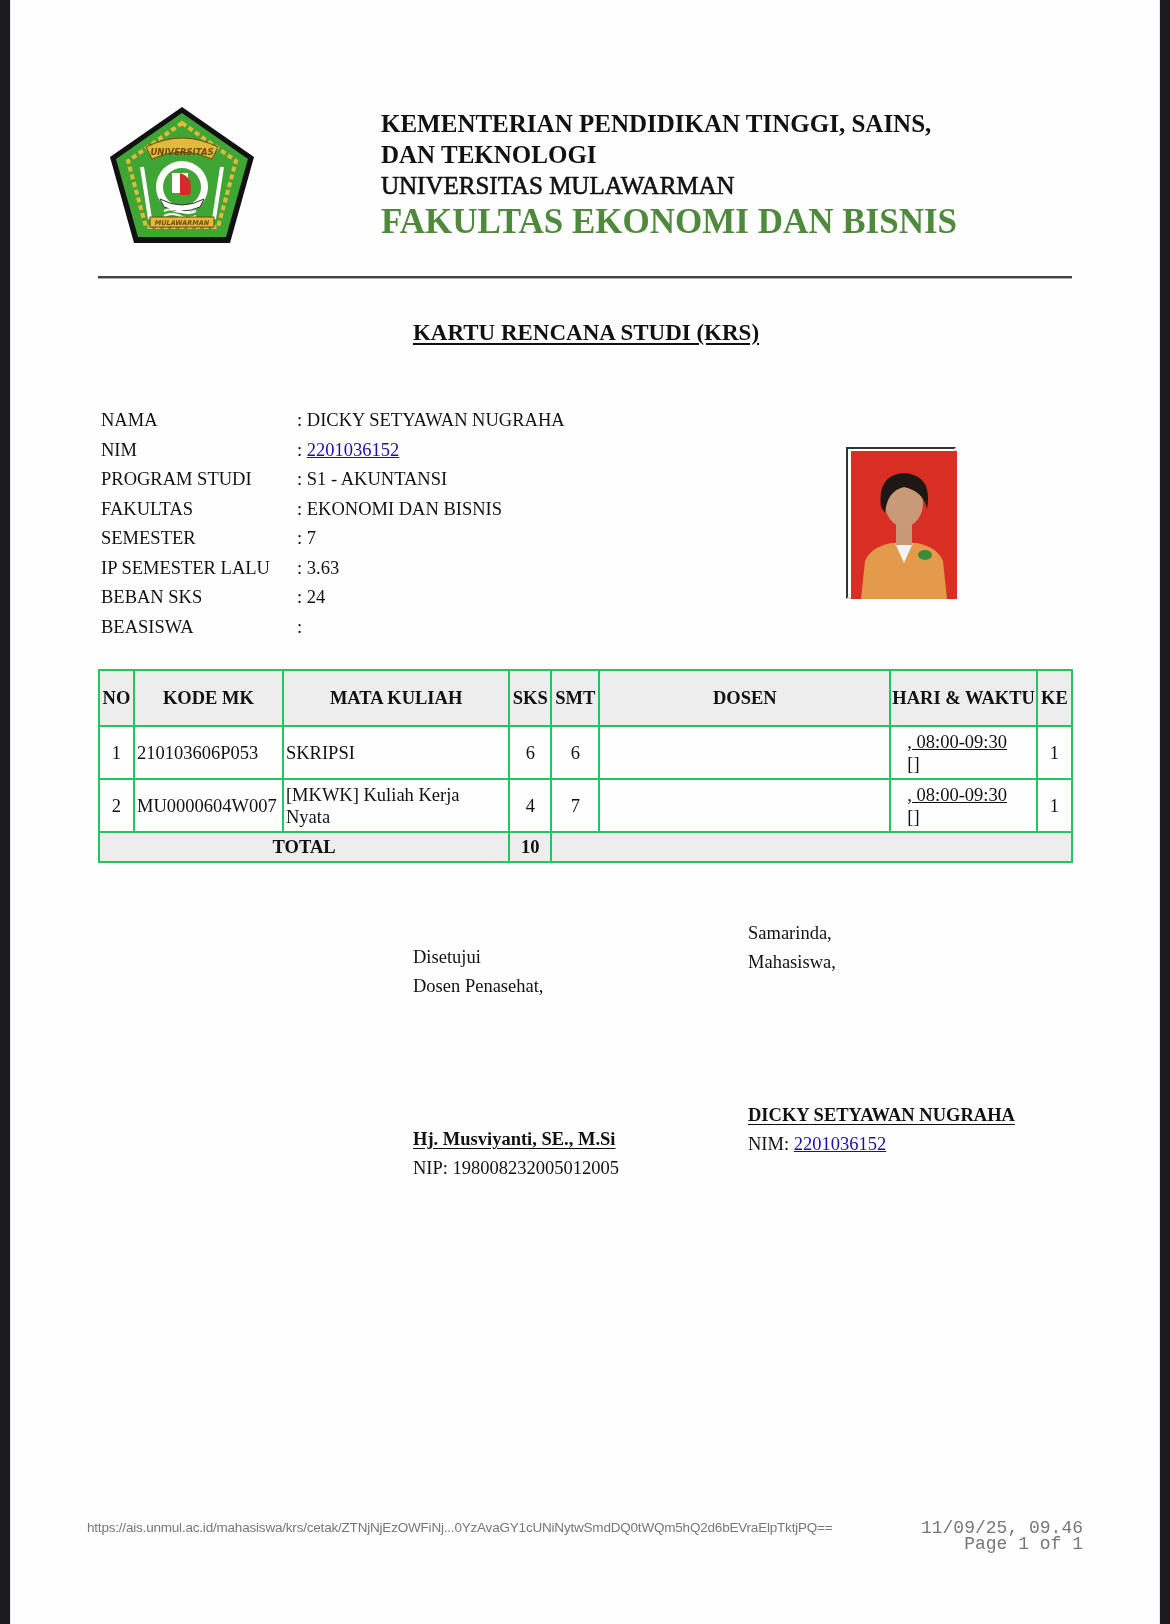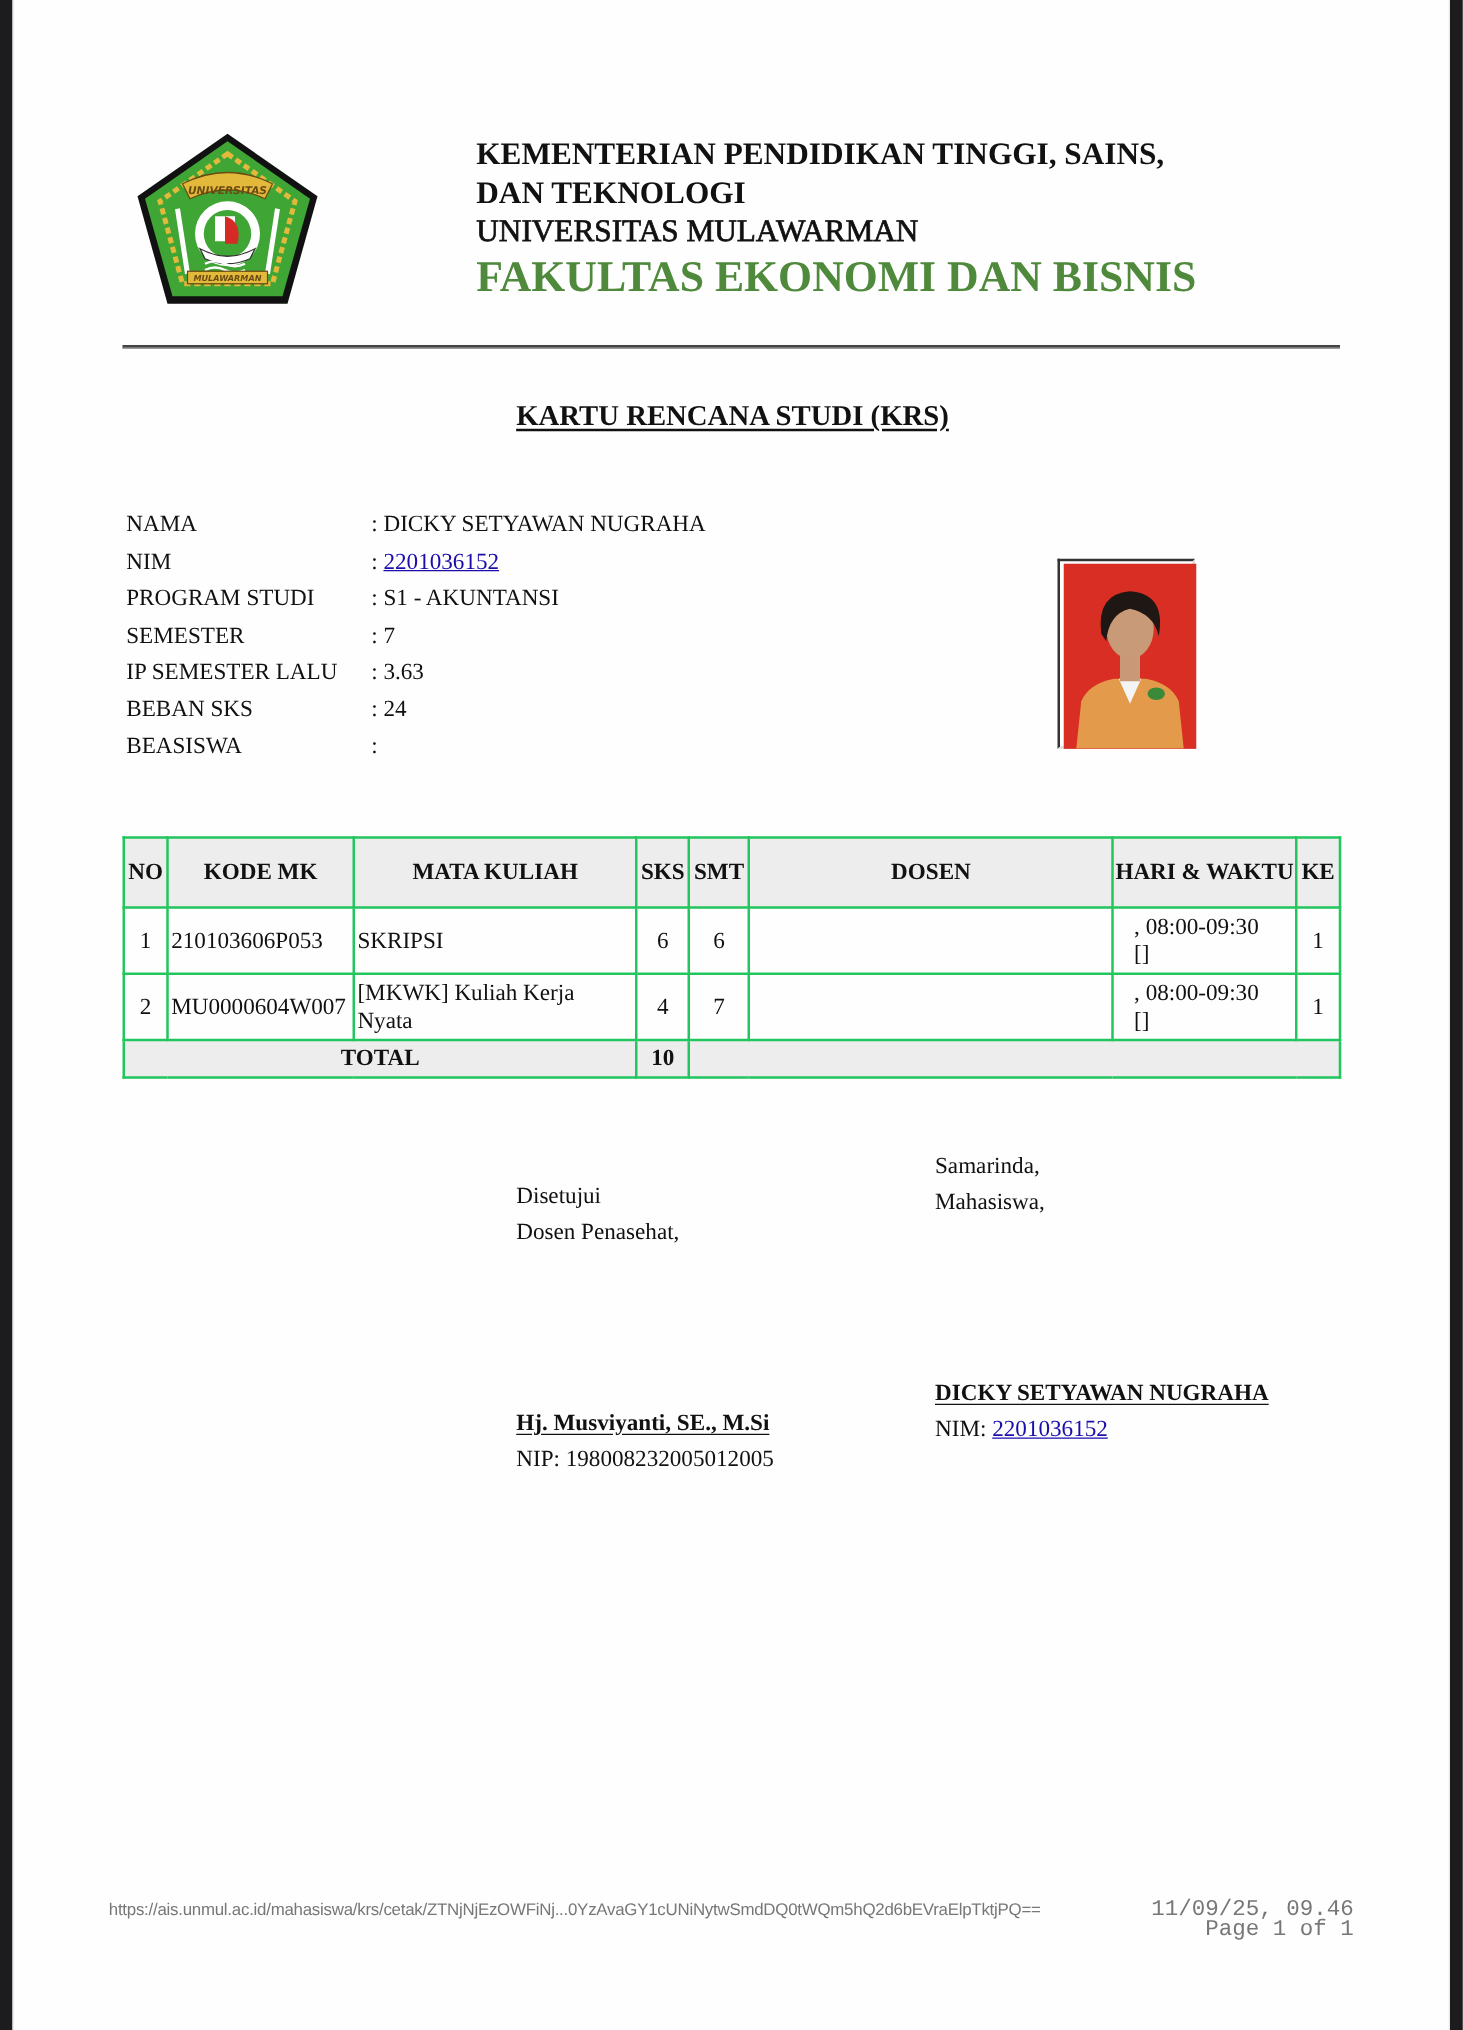--- a/index.html
+++ b/index.html
@@ -118,6 +118,10 @@
       <span class="val">: S1 - AKUNTANSI</span>
     </div>
     <div class="row">
+      <span class="lbl">FAKULTAS</span>
+      <span class="val">: EKONOMI DAN BISNIS</span>
+    </div>
+    <div class="row">
       <span class="lbl">SEMESTER</span>
       <span class="val">: 7</span>
     </div>

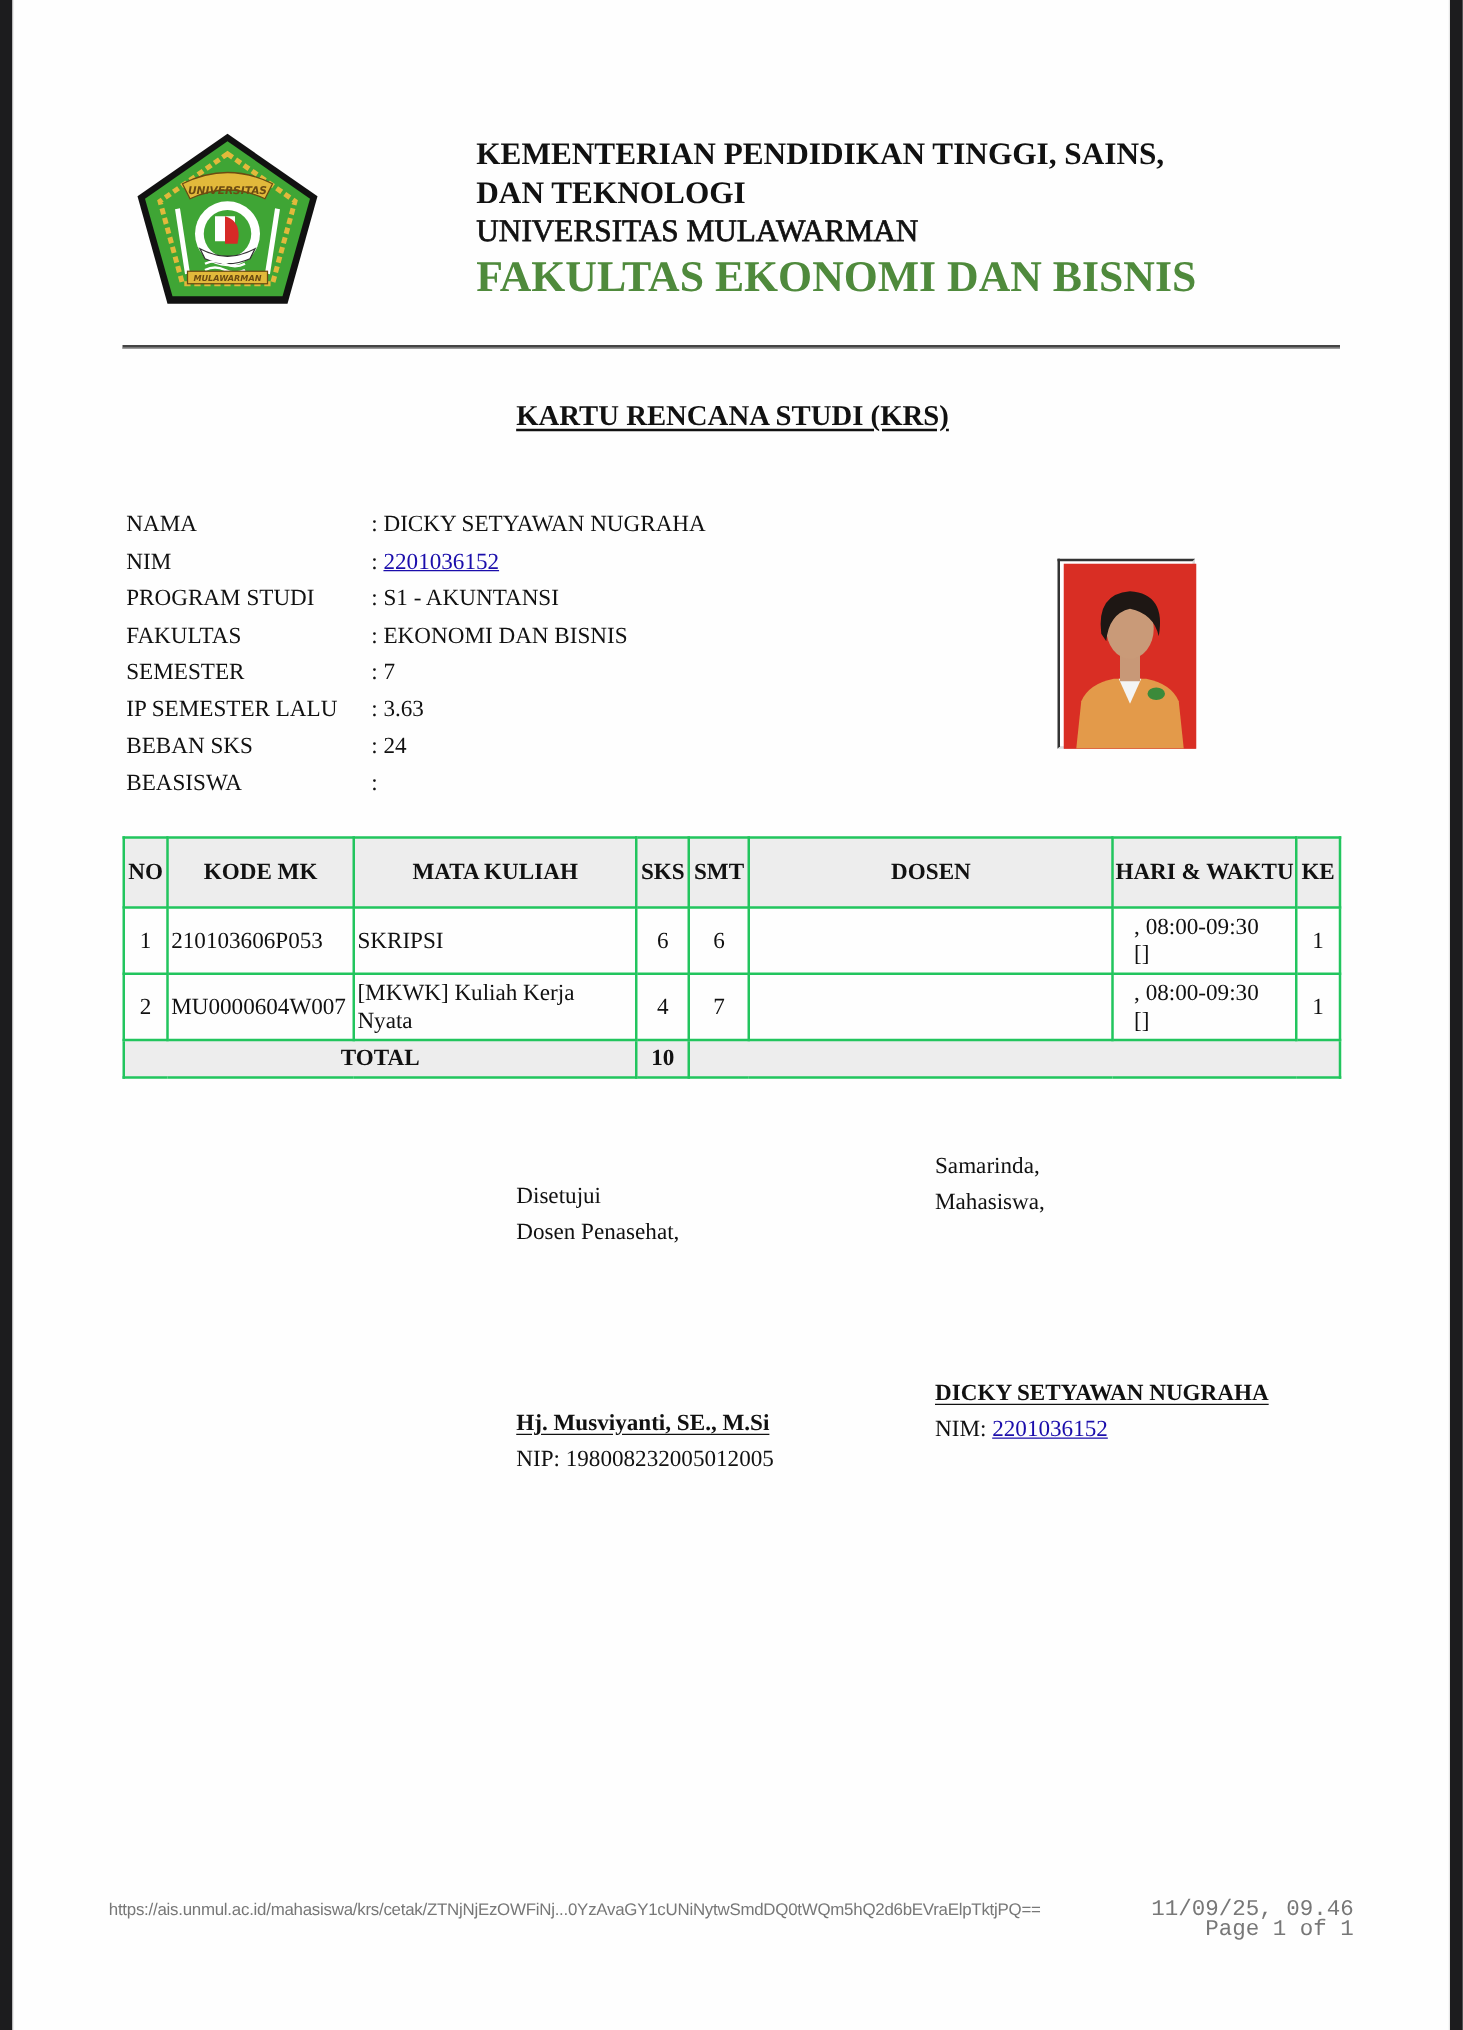--- a/index.html
+++ b/index.html
@@ -48,7 +48,7 @@
     .krs-table tbody td { height: 53px; vertical-align: middle; line-height: 22px; }
     .krs-table .c { text-align: center; }
     .krs-table .l { text-align: left; padding-left: 2px; }
-    .krs-table .waktu { vertical-align: top; padding-top: 4px; padding-left: 16px; }
+    .krs-table .waktu { vertical-align: top; padding-top: 4px; padding-left: 16px; text-decoration: underline; }
     .krs-table tfoot td { background: #ededed; height: 30px; text-align: center; font-weight: bold; }
 
     

